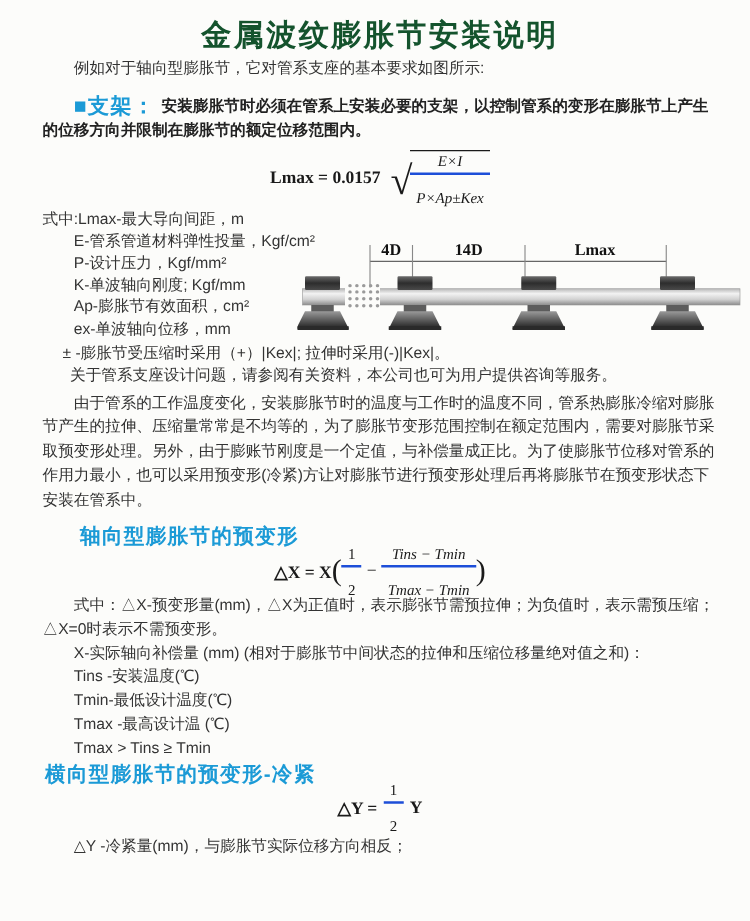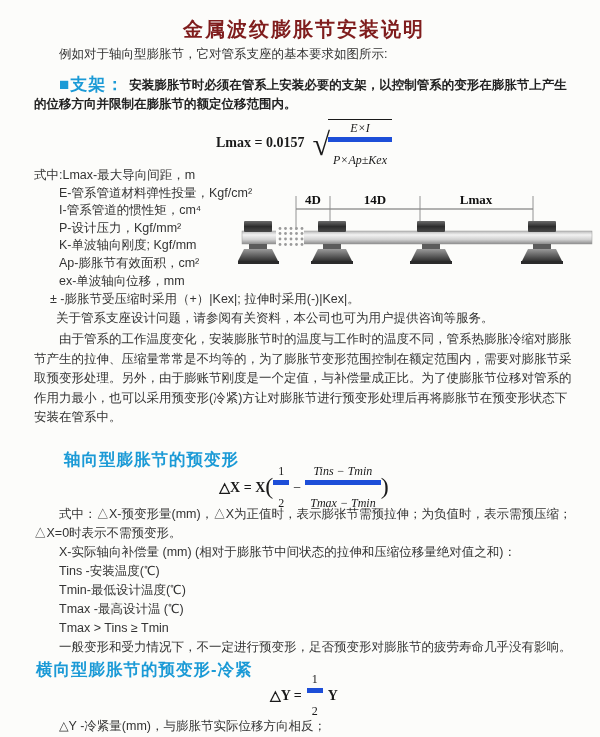--- a/index.html
+++ b/index.html
@@ -15,8 +15,8 @@
 
   .title {
     padding-top:15px;
-    font-size:20px; line-height:28px;
-    font-weight:bold; color:#7f1d1d;
+    font-size:24px; line-height:28px;
+    font-weight:bold; color:#14532d;
     text-align:center; letter-spacing:2px;
   }
 

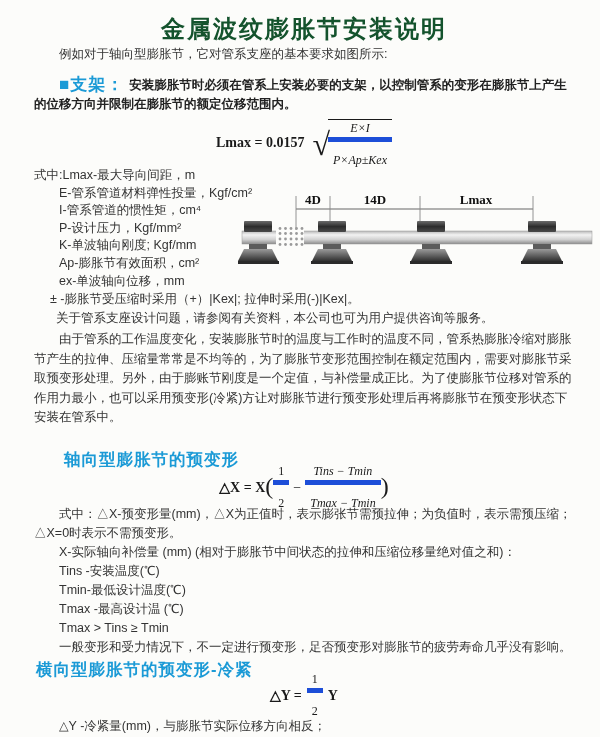--- a/index.html
+++ b/index.html
@@ -35,7 +35,7 @@
   .f-pre { font-weight:bold; font-size:14px; margin-right:8px; }
   .radical { font-size:32px; line-height:1; font-weight:normal; transform:translateY(1px); margin-right:-2px; }
   .frac { display:inline-block; vertical-align:middle; text-align:center; font-size:12px; line-height:1.25; }
-  .frac .num { display:block; border-bottom:5px solid #1d4ed8; padding:0 5px 1px; }
+  .frac .num { display:block; border-bottom:2px solid #1d4ed8; padding:0 5px 1px; }
   .frac .den { display:block; padding:11px 5px 0; }
   .ital { font-style:italic; }
   .rooted { border-top:1.4px solid #1a1a1a; padding-top:1px; }

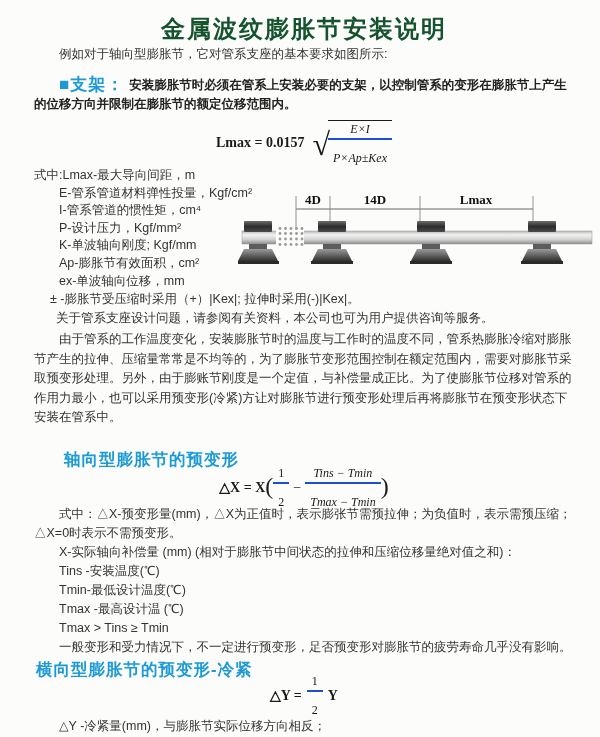--- a/index.html
+++ b/index.html
@@ -101,7 +101,6 @@
   <div class="defs">
     <div class="def-line">式中:Lmax-最大导向间距，m</div>
     <div class="def-line def-ind">E-管系管道材料弹性投量，Kgf/cm²</div>
-    <div class="def-line def-ind">I-管系管道的惯性矩，cm⁴</div>
     <div class="def-line def-ind">P-设计压力，Kgf/mm²</div>
     <div class="def-line def-ind">K-单波轴向刚度; Kgf/mm</div>
     <div class="def-line def-ind">Ap-膨胀节有效面积，cm²</div>

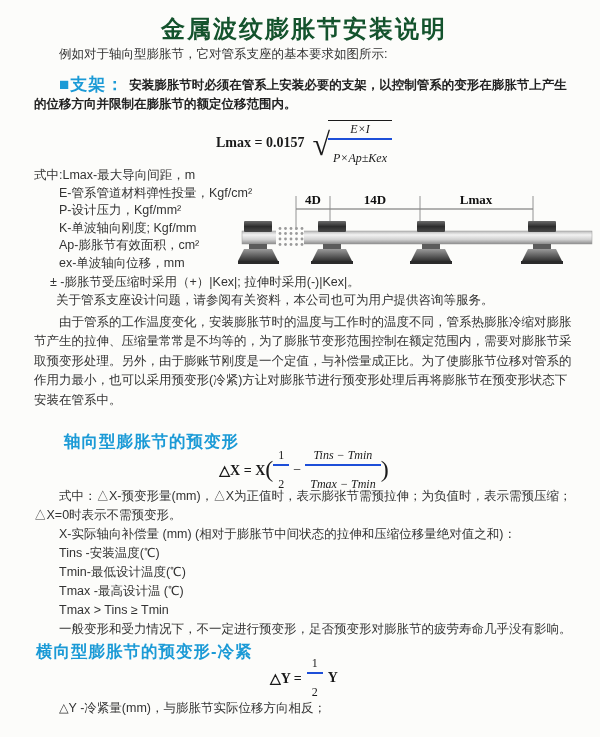--- a/index.html
+++ b/index.html
@@ -53,7 +53,7 @@
   .preform-body { margin-top:3px; line-height:19.5px; text-indent:25px; }
 
   .sub-heading {
-    margin-top:21px; padding-left:30px;
+    margin-top:9px; padding-left:30px;
     font-size:16.5px; line-height:20px;
     color:#1b9ad6; font-weight:600; letter-spacing:1px;
   }

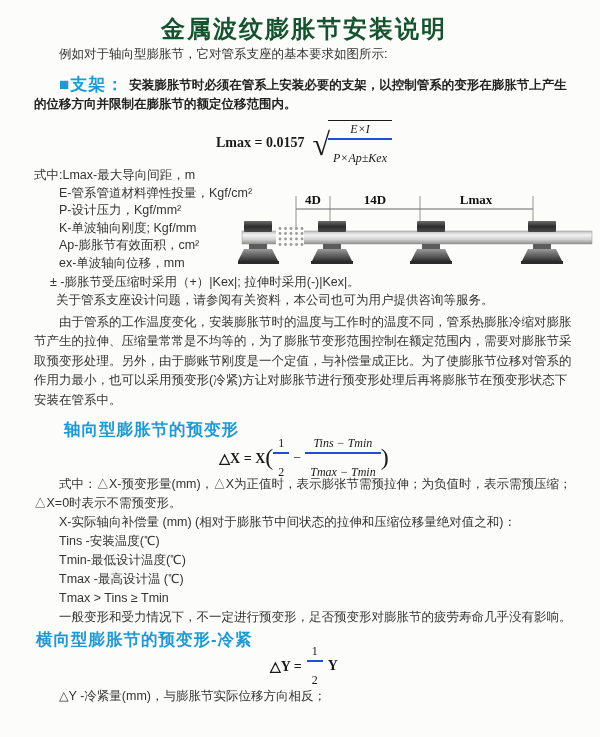--- a/index.html
+++ b/index.html
@@ -136,7 +136,6 @@
     <p class="para def-ind">Tmin-最低设计温度(℃)</p>
     <p class="para def-ind">Tmax -最高设计温 (℃)</p>
     <p class="para def-ind">Tmax &gt; Tins ≥ Tmin</p>
-    <p class="para para-hang">一般变形和受力情况下，不一定进行预变形，足否预变形对膨胀节的疲劳寿命几乎没有影响。</p>
   </div>
 
   <h3 class="sub-heading lateral-h">横向型膨胀节的预变形-冷紧</h3>

